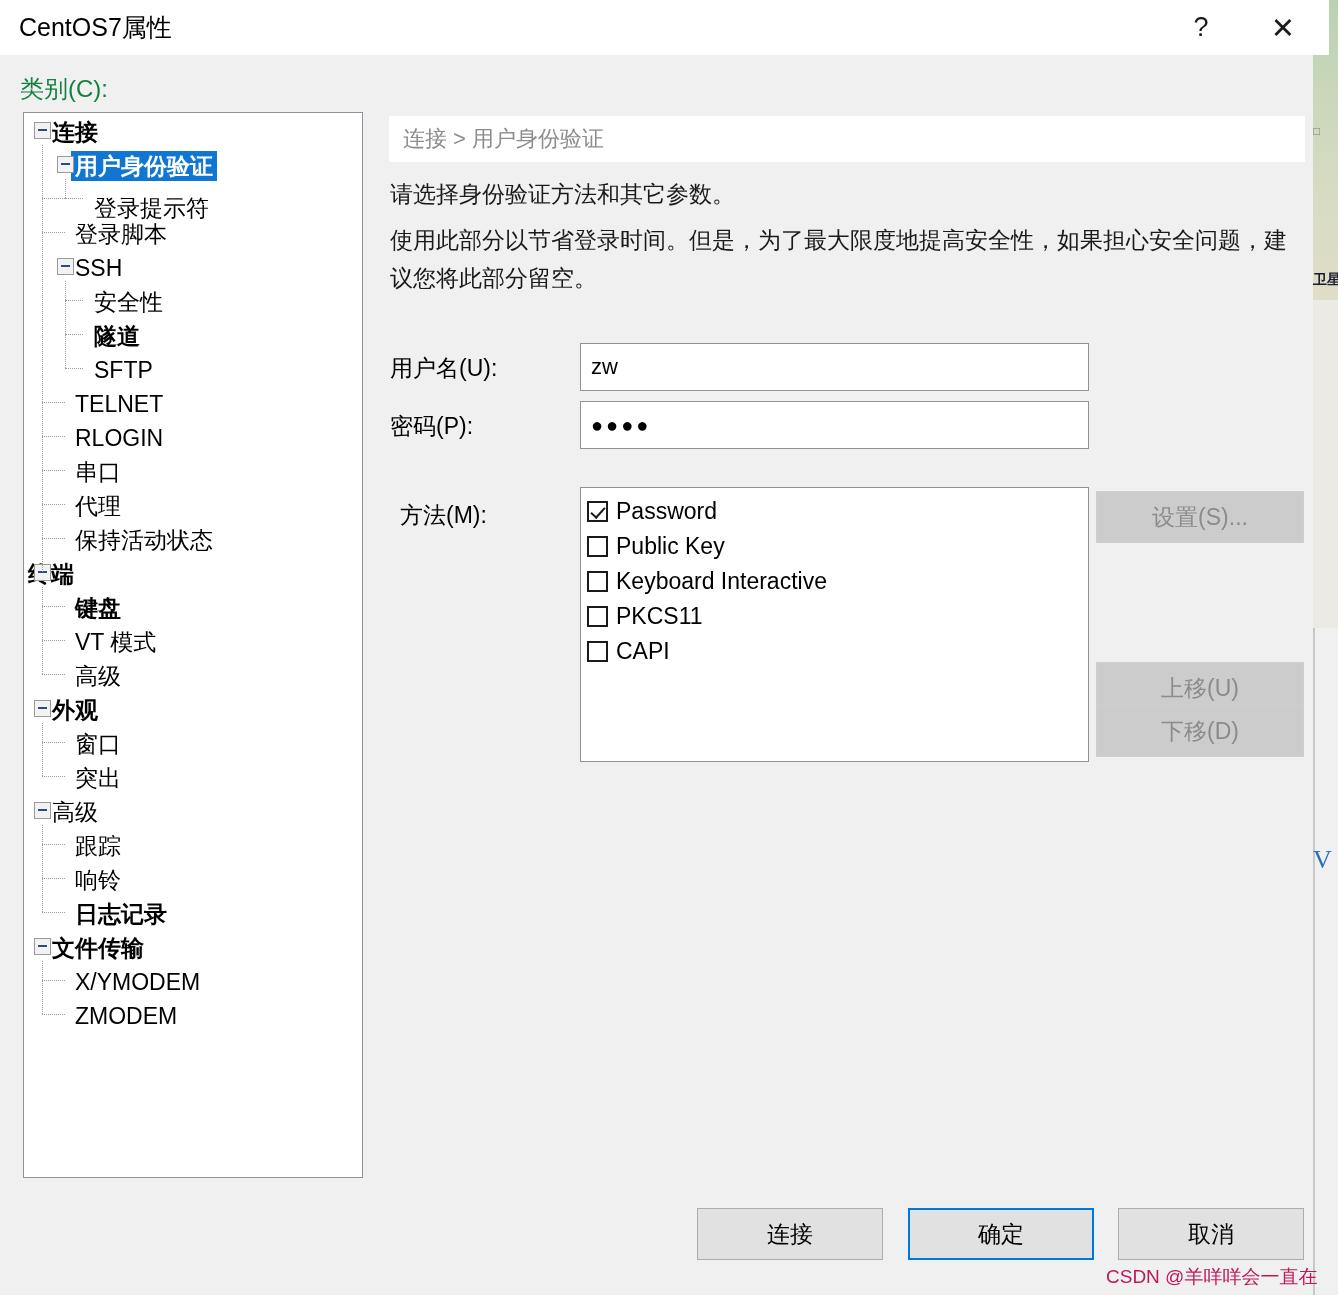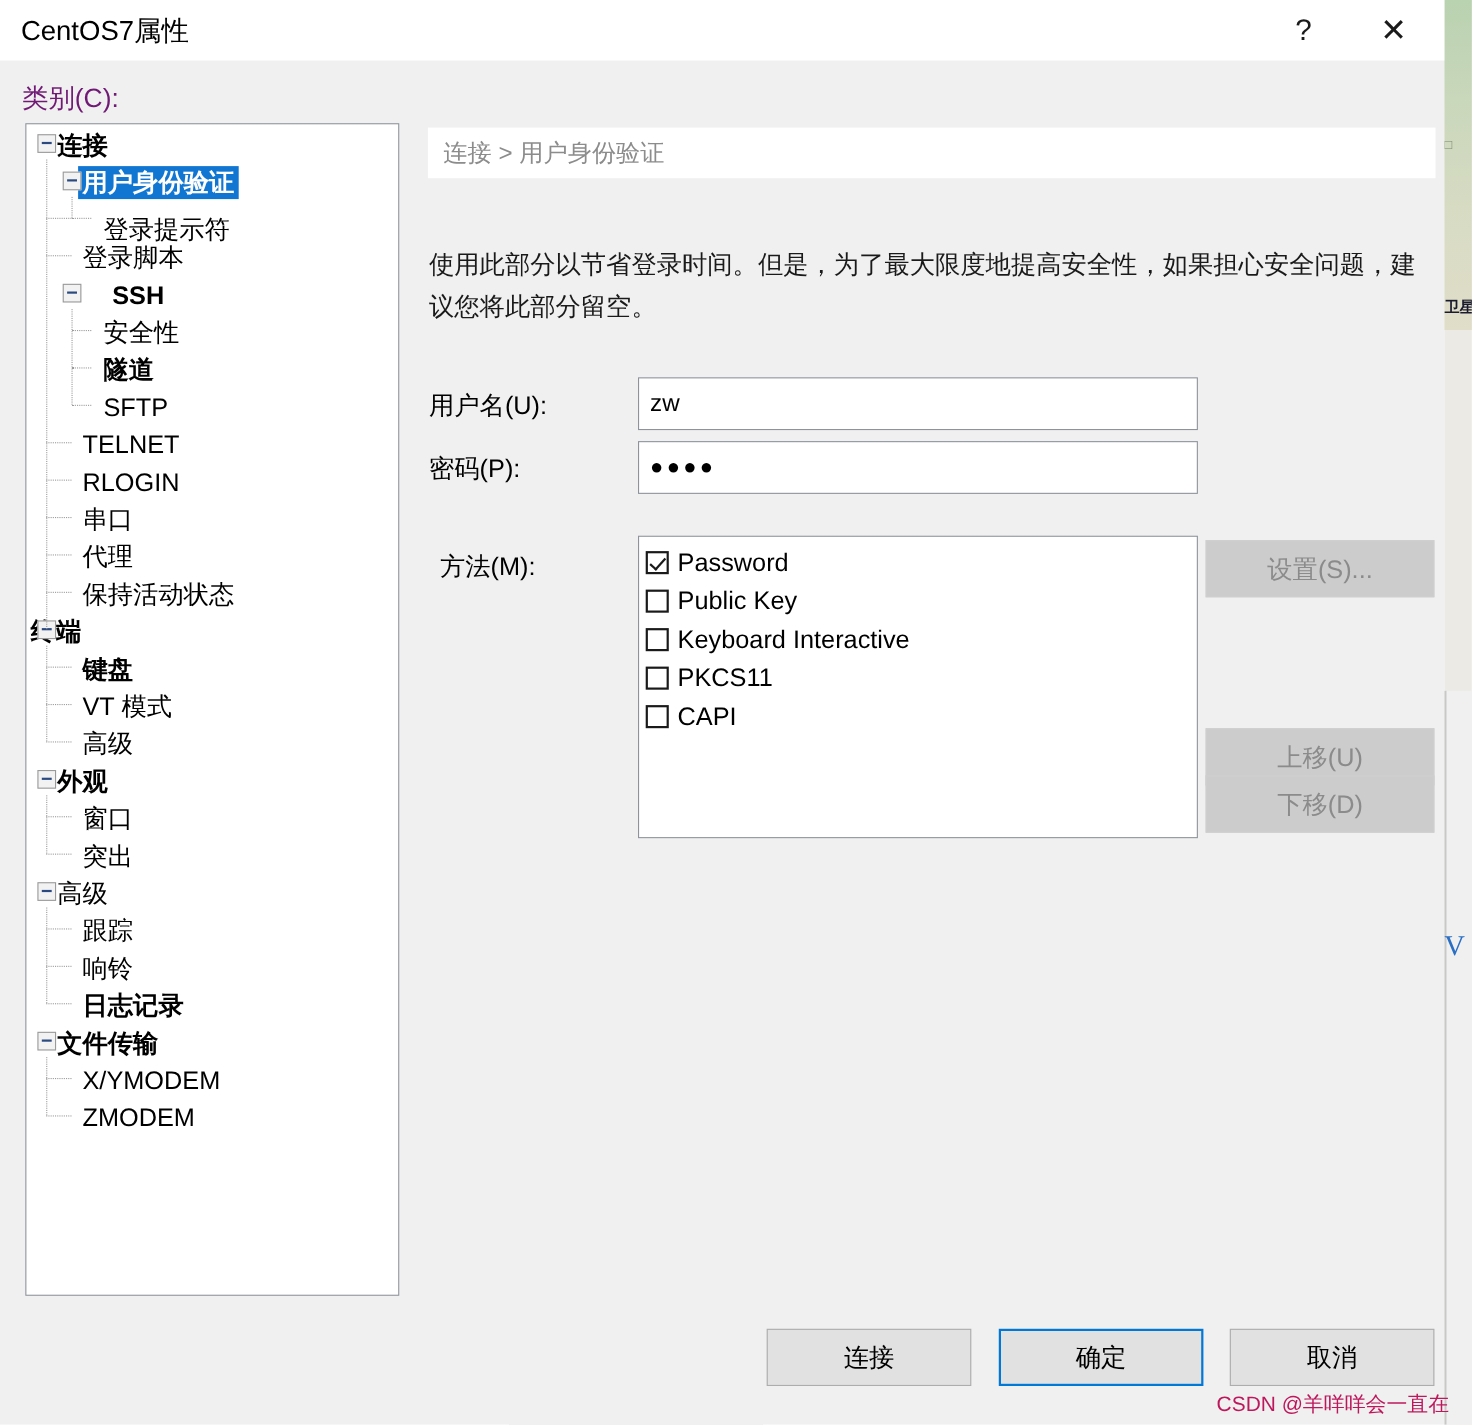--- a/index.html
+++ b/index.html
@@ -75,6 +75,7 @@
     width: 1313px;
     height: 55px;
     background: #ffffff;
+    padding-left: 16px;
   }
   #title-text {
     position: absolute;

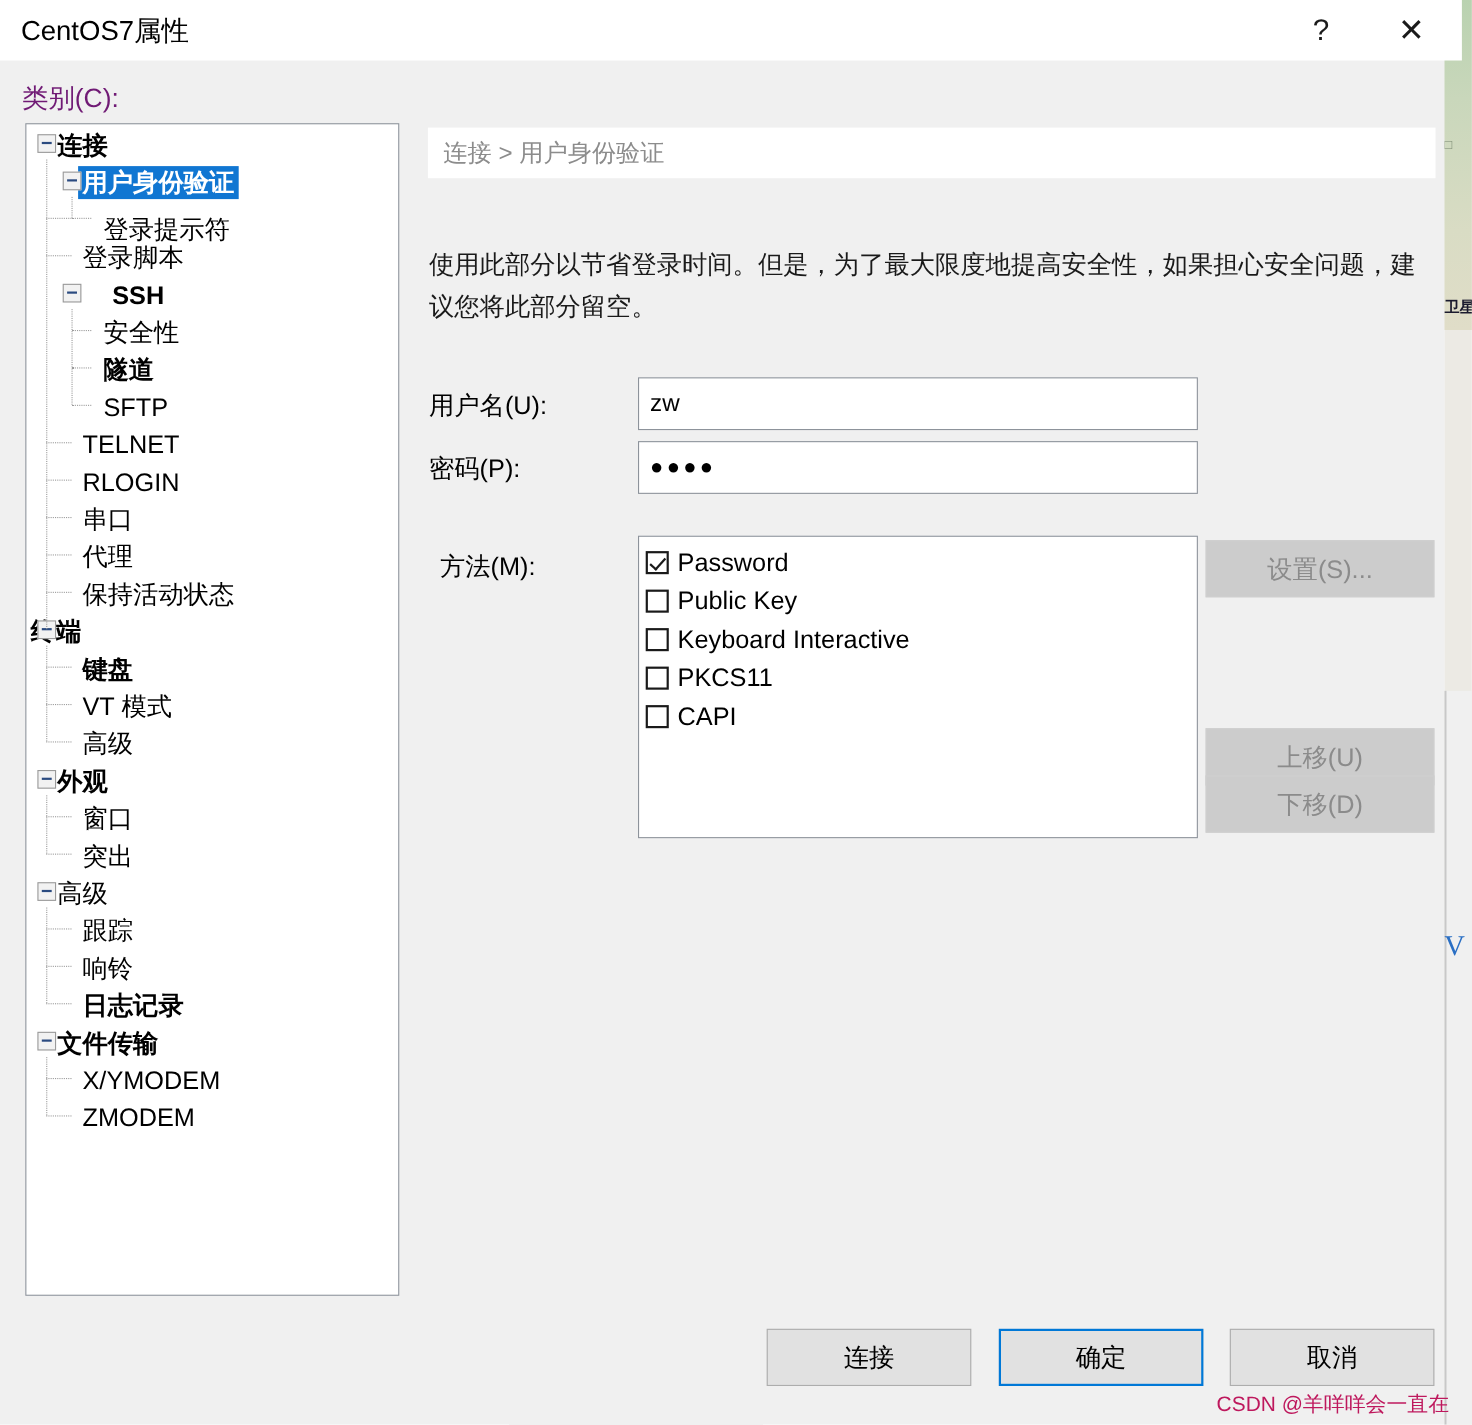--- a/index.html
+++ b/index.html
@@ -110,7 +110,7 @@
     left: 20px;
     top: 73px;
     font-size: 24px;
-    color: #701a75;
+    color: #15803d;
     white-space: nowrap;
   }
 

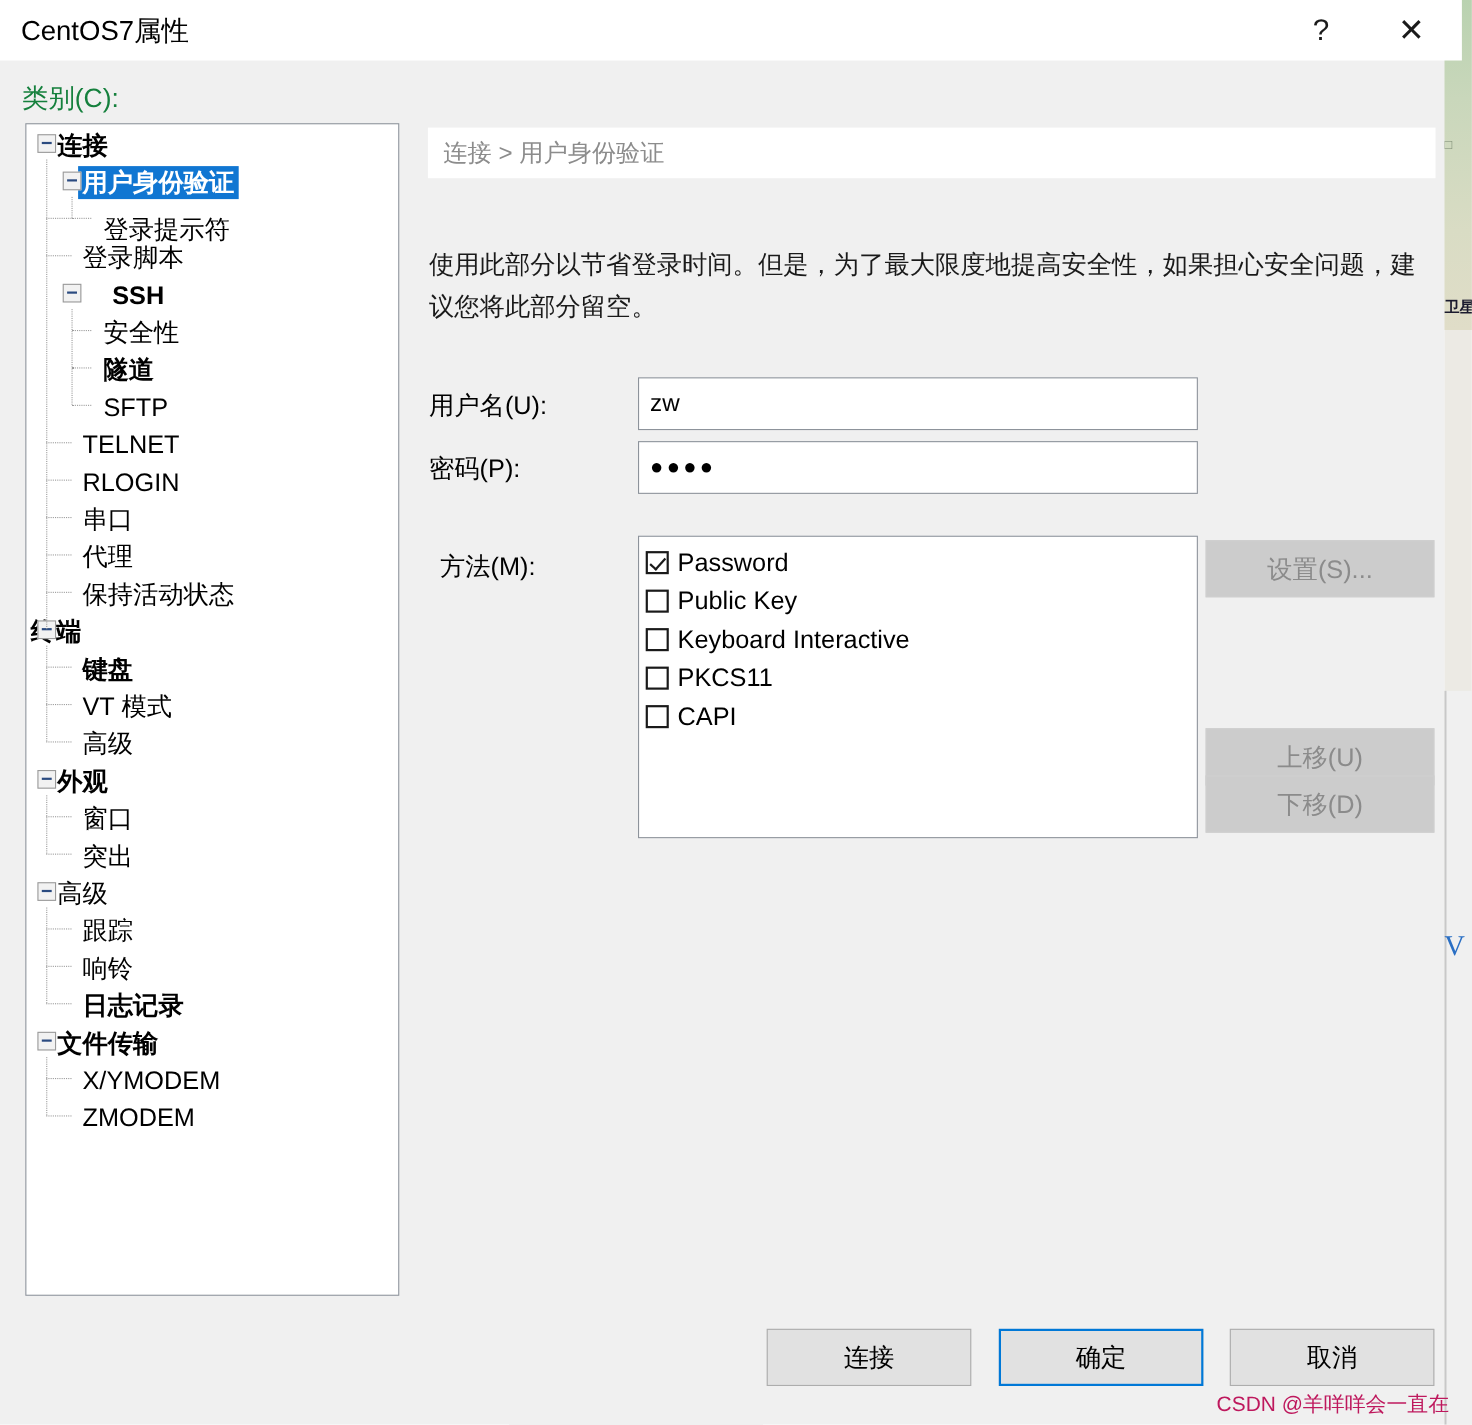--- a/index.html
+++ b/index.html
@@ -416,6 +416,7 @@
     <span id="breadcrumb-text">连接 &gt; 用户身份验证</span>
   </div>
 
+  <div id="desc-1">请选择身份验证方法和其它参数。</div>
   <div id="desc-2">使用此部分以节省登录时间。但是，为了最大限度地提高安全性，如果担心安全问题，建议您将此部分留空。</div>
 
   <div class="field-label" id="label-username">用户名(U):</div>

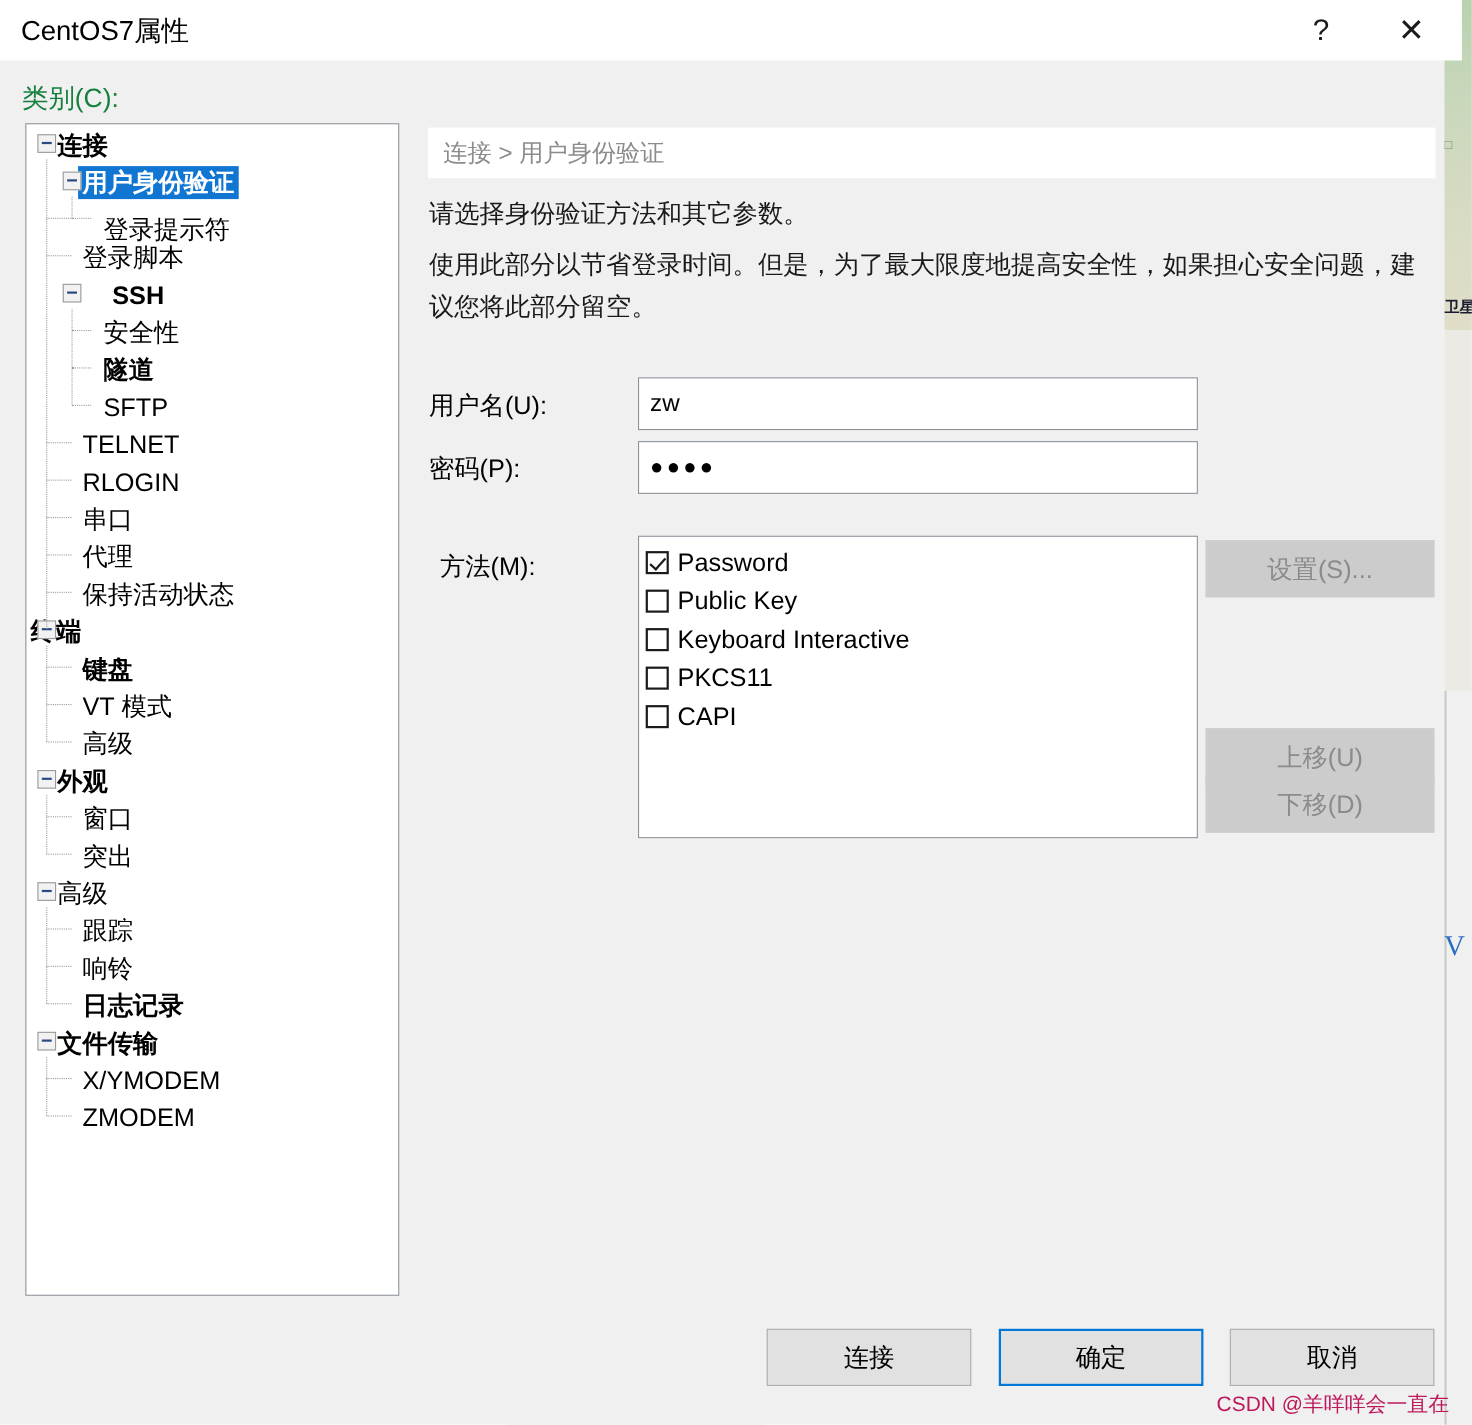--- a/index.html
+++ b/index.html
@@ -359,7 +359,7 @@
       <div class="tree-row selected"><span class="expander" style="left: 33px;"></span><span class="tree-label" style="margin-left: 47px;">用户身份验证</span></div>
       <div class="tree-row"><span class="tree-label" style="margin-left: 66px; margin-top: 12px;">登录提示符</span></div>
       <div class="tree-row"><span class="tree-label" style="margin-left: 47px;">登录脚本</span></div>
-      <div class="tree-row"><span class="expander" style="left: 33px;"></span><span class="tree-label" style="margin-left: 74px; font-weight: bold;">SSH</span></div>
+      <div class="tree-row"><span class="expander" style="left: 33px;"></span><span class="tree-label" style="margin-left: 47px;">SSH</span></div>
       <div class="tree-row"><span class="tree-label" style="margin-left: 66px;">安全性</span></div>
       <div class="tree-row bold"><span class="tree-label" style="margin-left: 66px;">隧道</span></div>
       <div class="tree-row"><span class="tree-label" style="margin-left: 66px;">SFTP</span></div>

